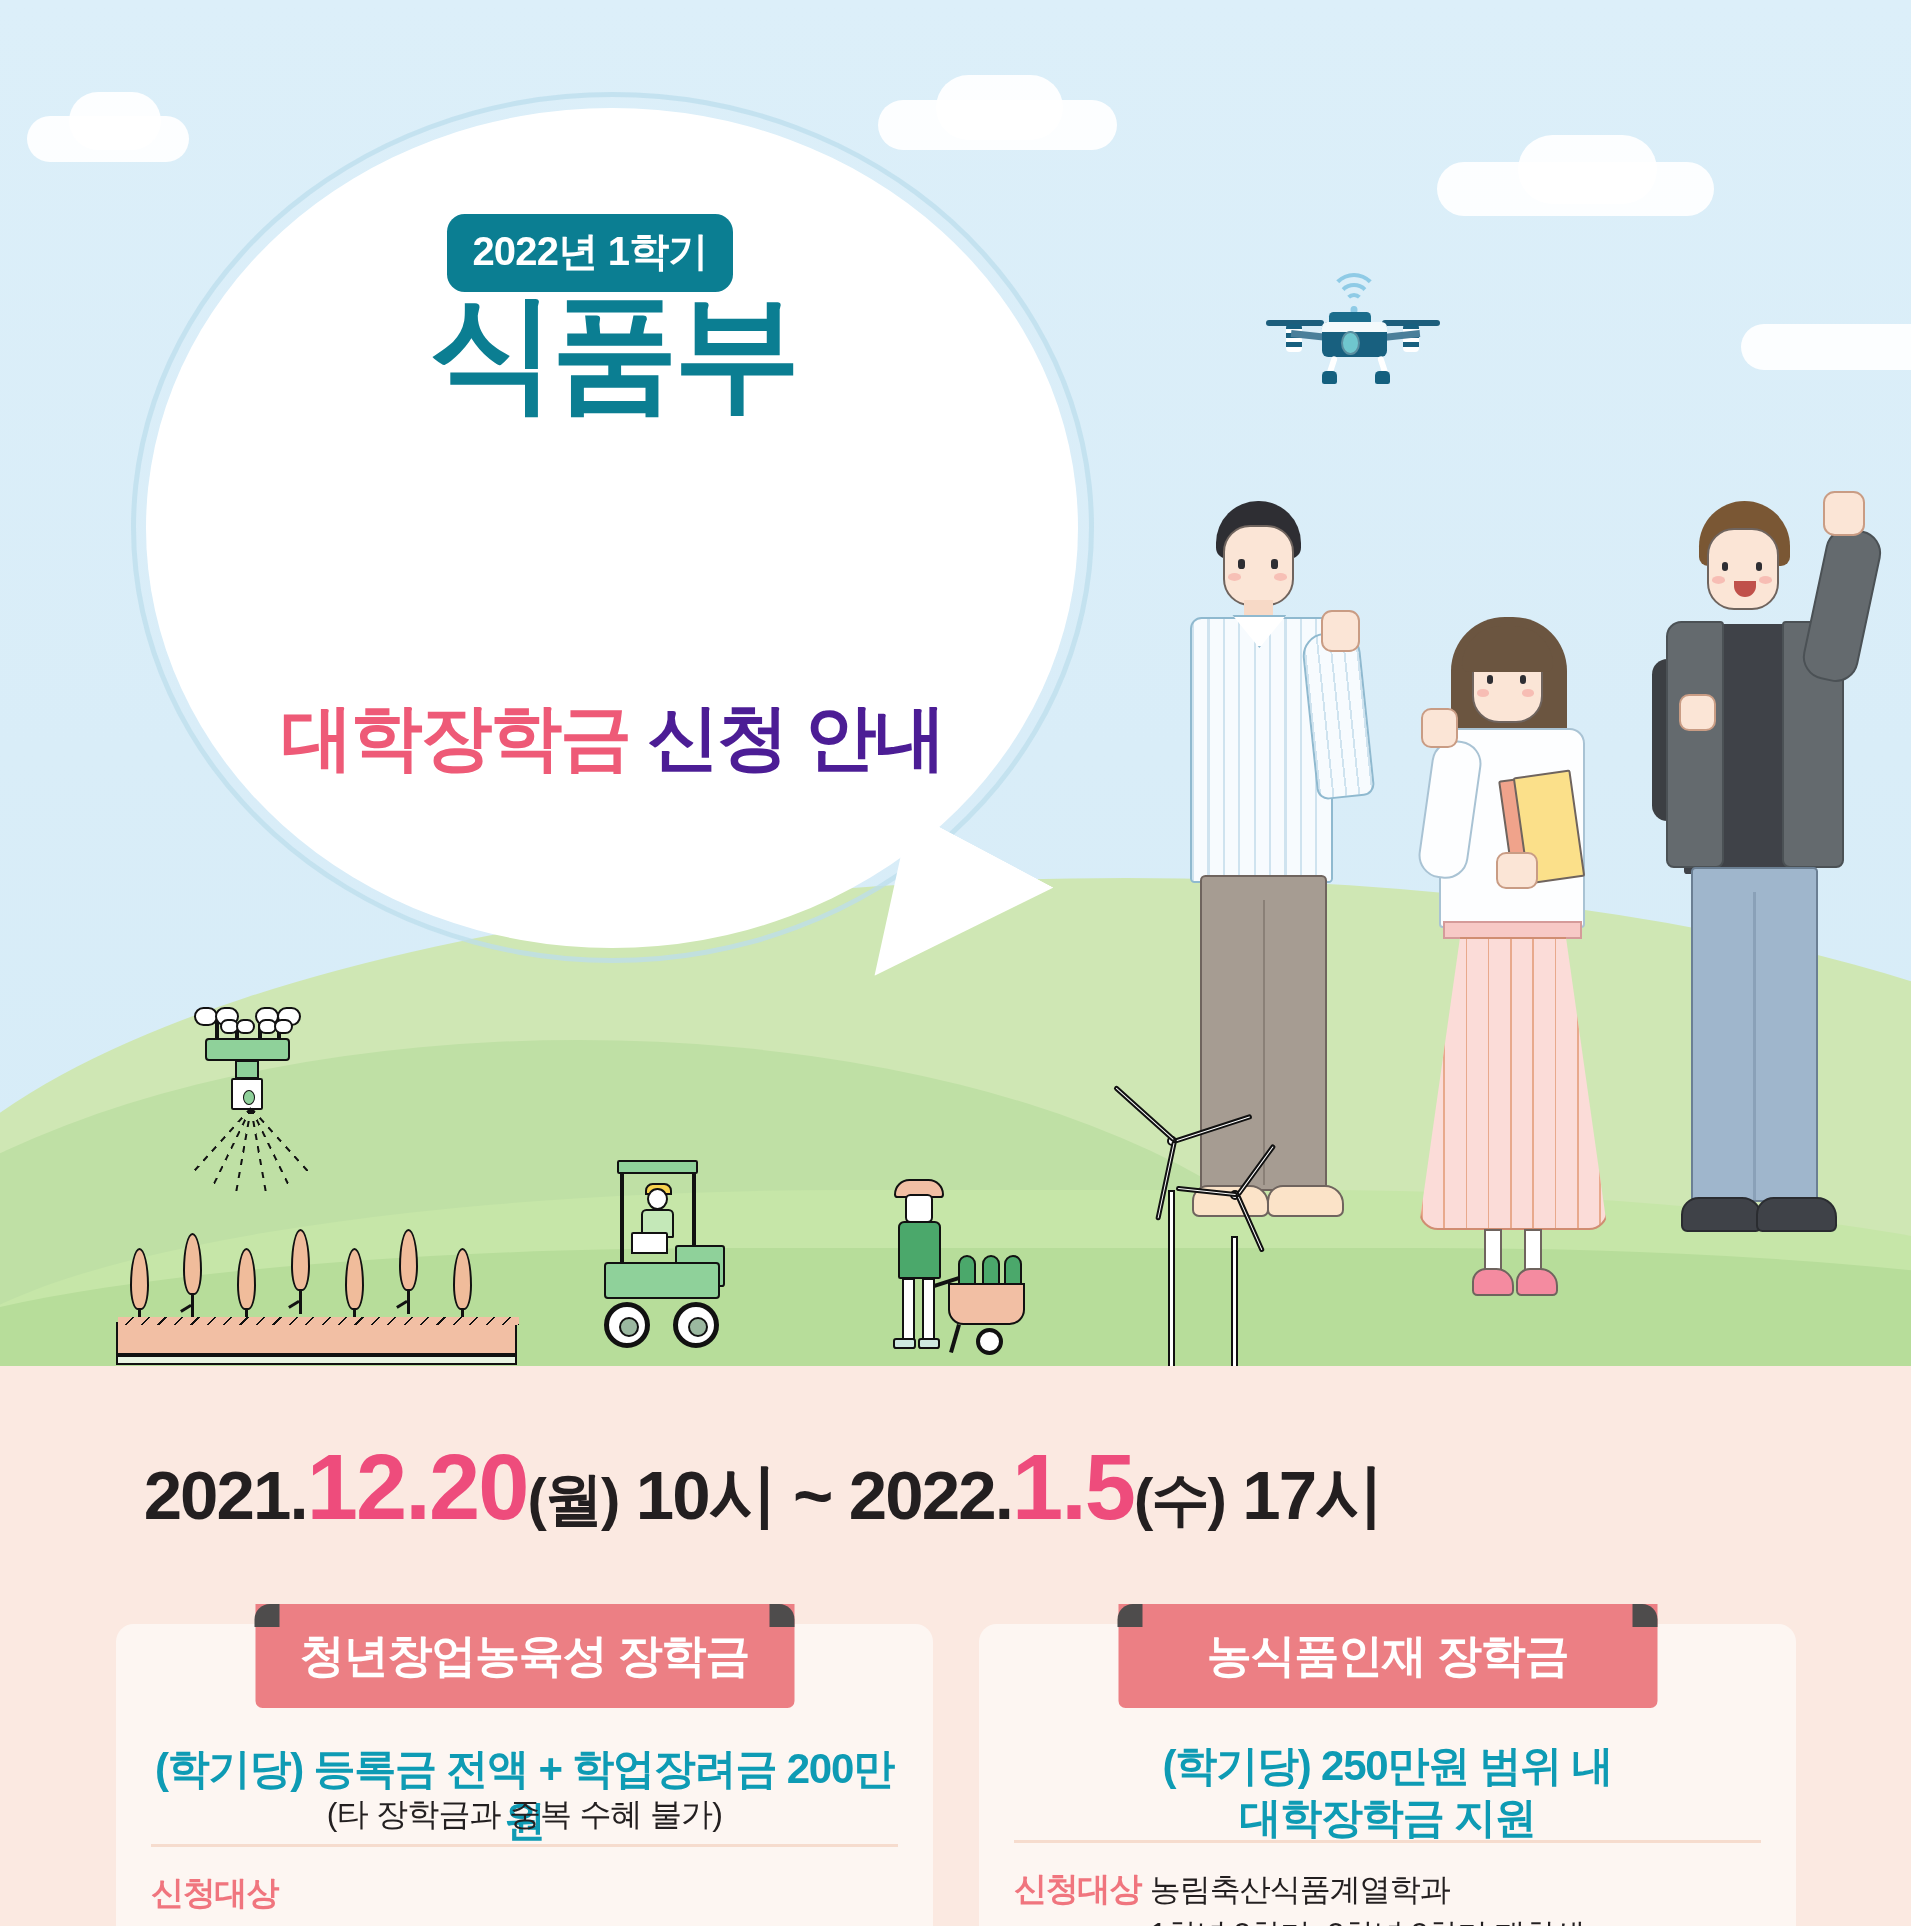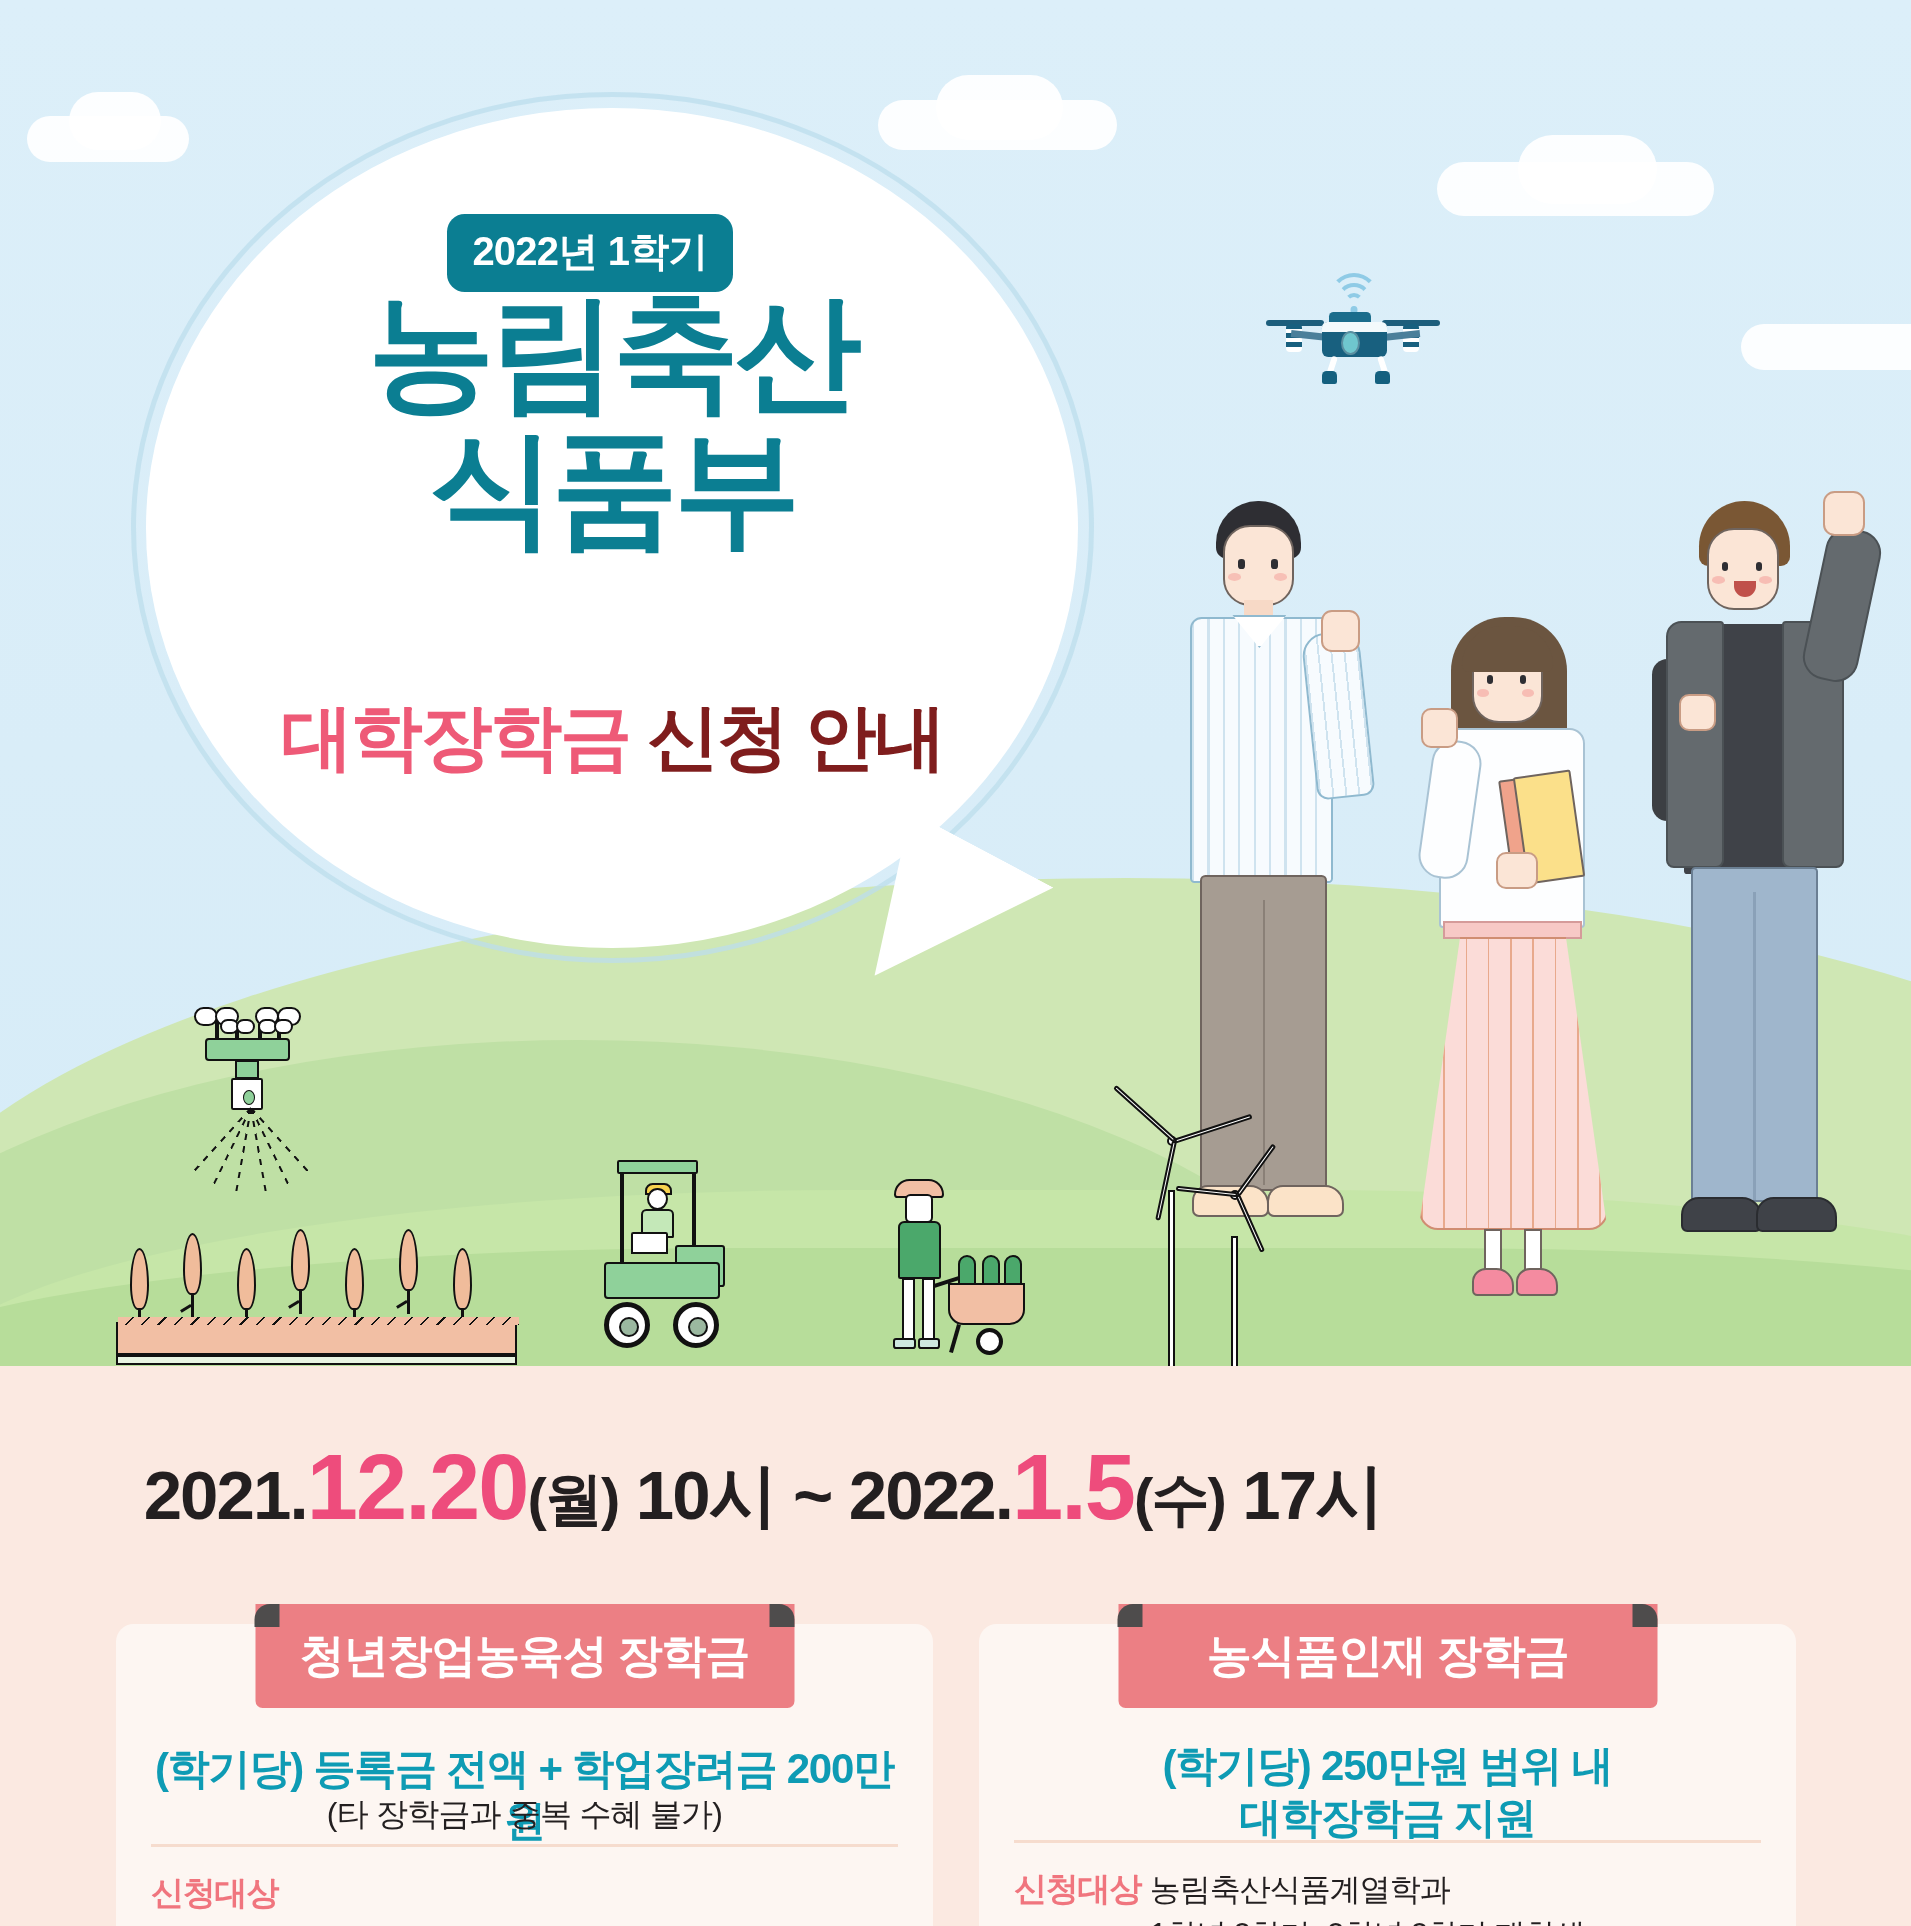--- a/index.html
+++ b/index.html
@@ -586,7 +586,6 @@
     <div class="badge-term">2022년 1학기</div>
 
     <div class="hero-title">
-      <div>농림축산</div>
       <div>식품부</div>
     </div>
 

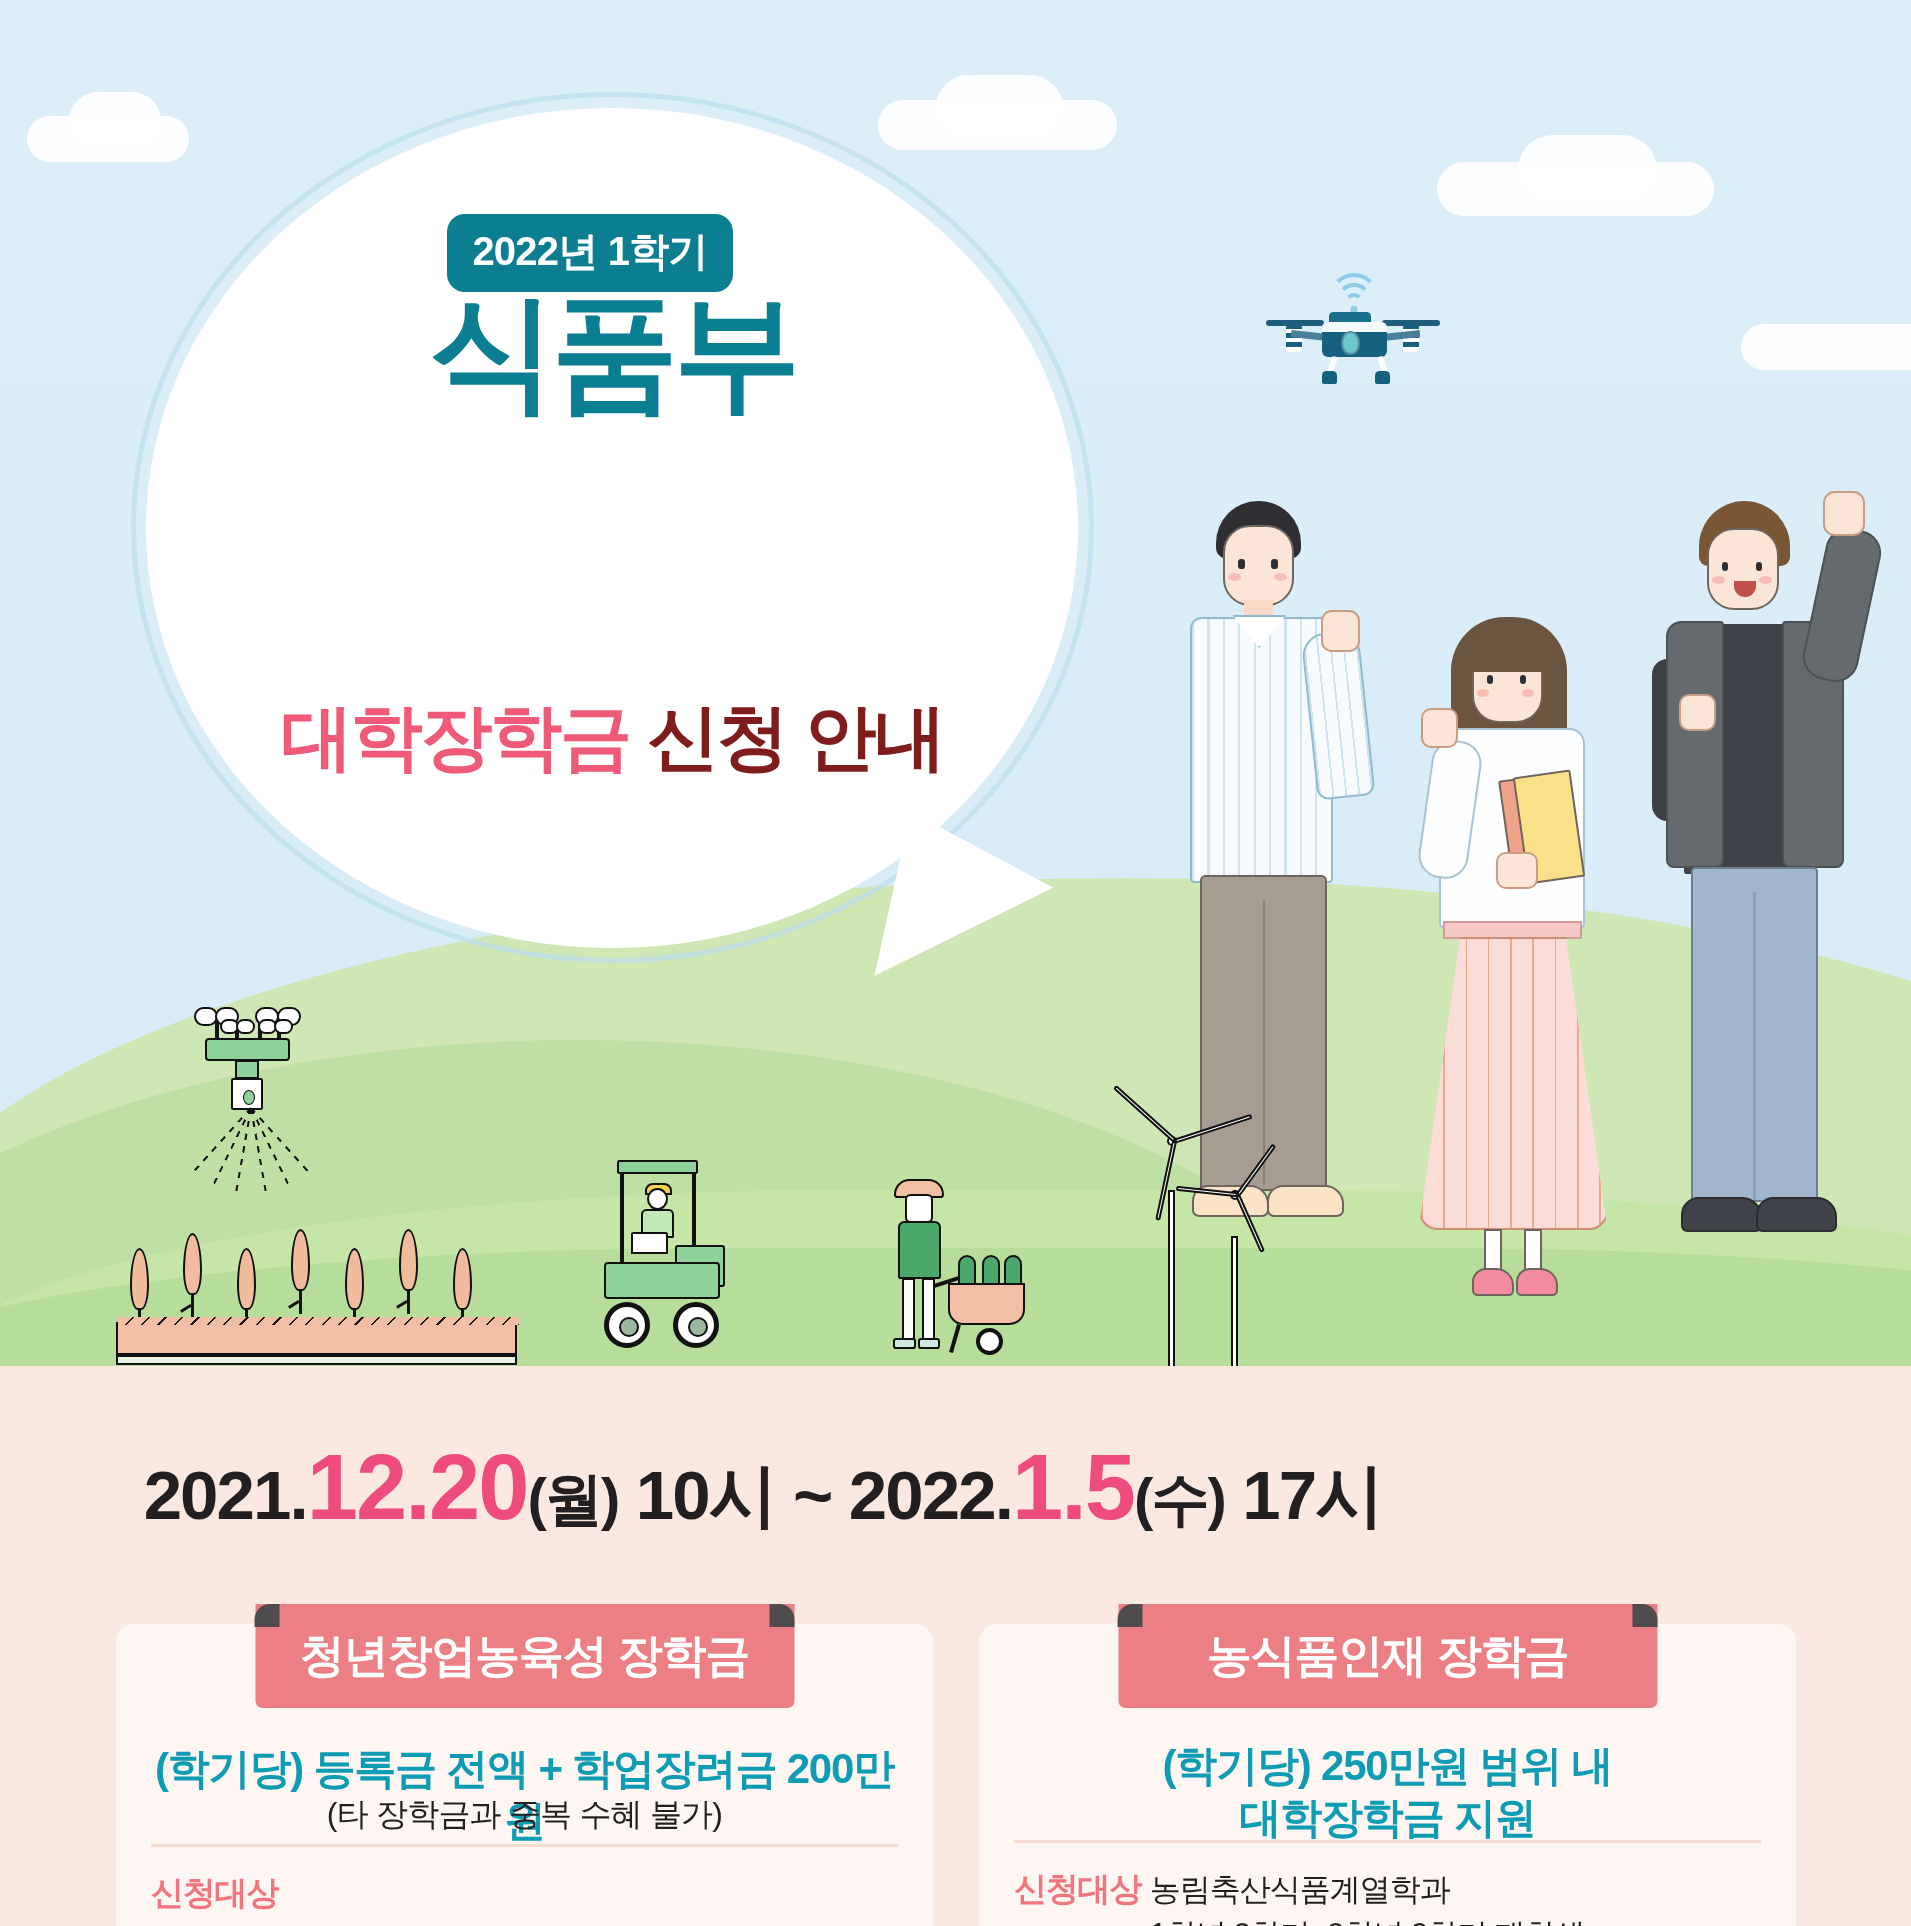--- a/index.html
+++ b/index.html
@@ -118,7 +118,7 @@
     white-space: nowrap;
   }
   .hero-sub .pink { color: #EE5A77; }
-  .hero-sub .teal { color: #7f1d1d; }
+  .hero-sub .teal { color: #4c1d95; }
 
   
   .drone { position: absolute; left: 1264px; top: 285px; width: 177px; height: 92px; }

